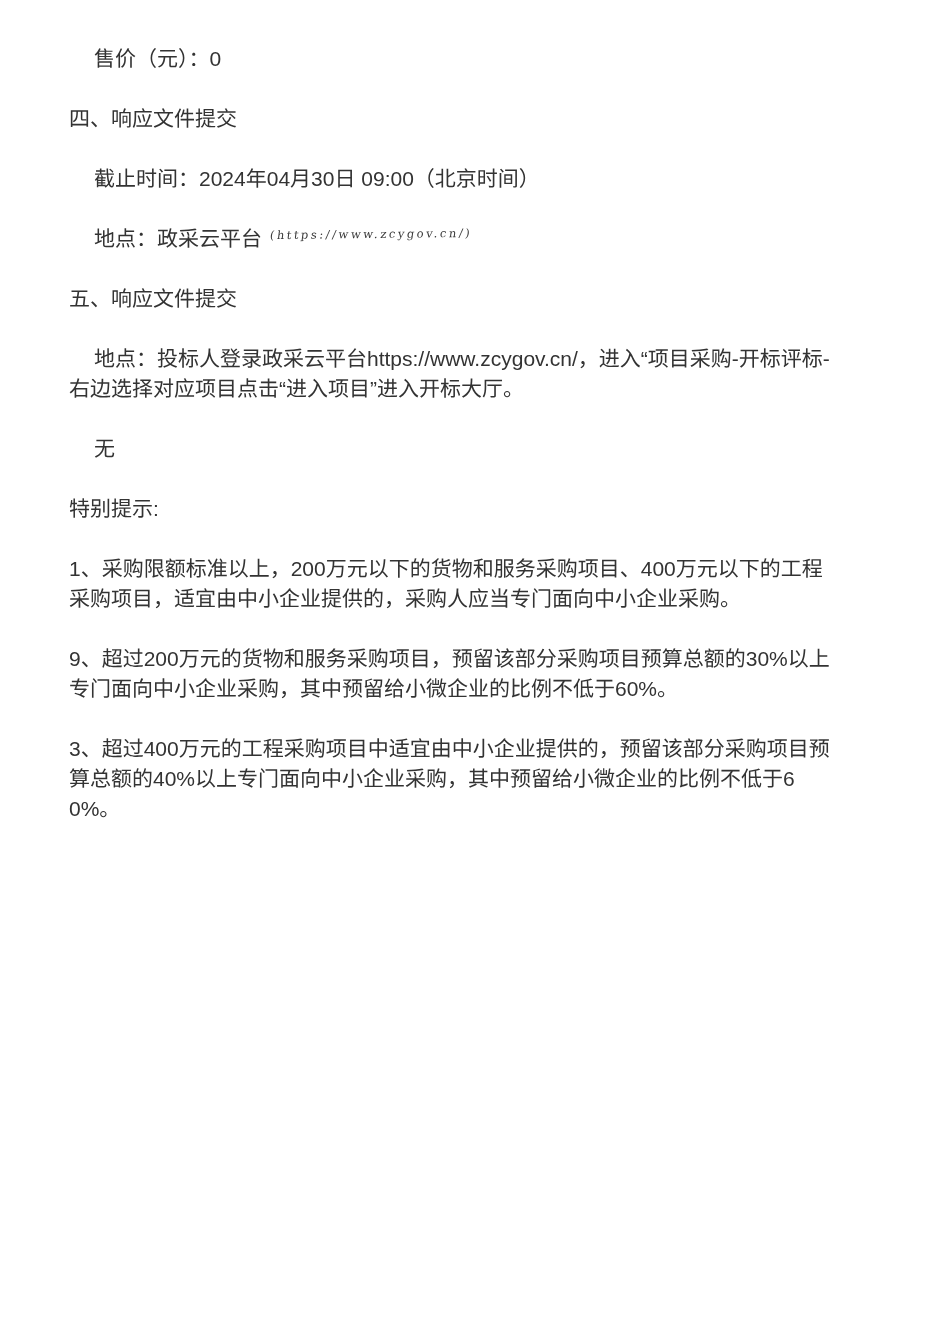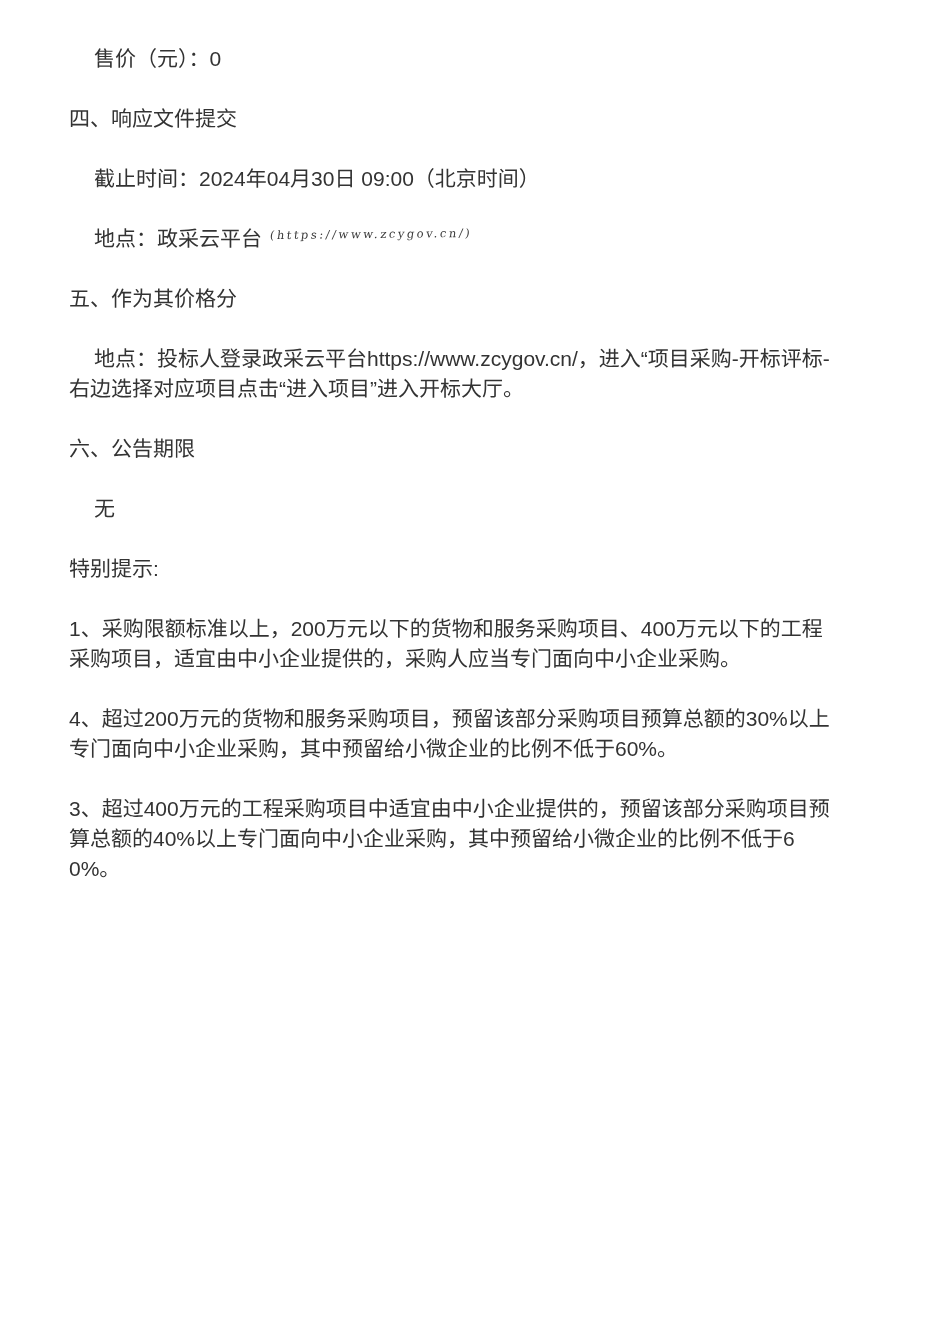--- a/index.html
+++ b/index.html
@@ -58,7 +58,7 @@
 
   <p class="indent"><span>地点：政采云平台</span><span class="sup-url">(https://www.zcygov.cn/)</span></p>
 
-  <p class="heading">五、作为其价格分</p>
+  <p class="heading">五、响应文件提交</p>
 
 
   <p class="indent">地点：投标人登录政采云平台https://www.zcygov.cn/，进入“项目采购-开标评标-右边选择对应项目点击“进入项目”进入开标大厅。</p>

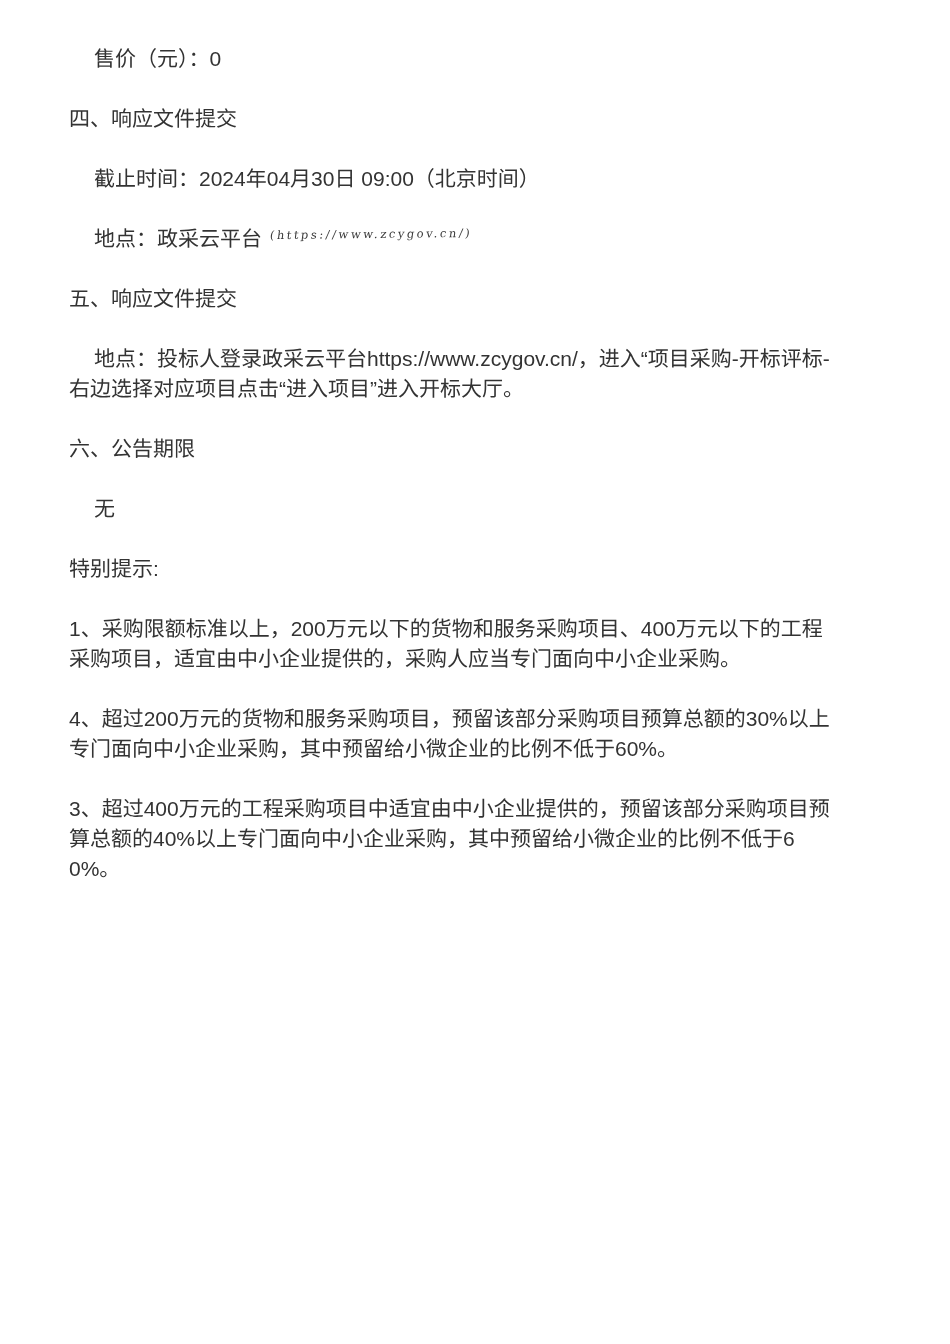--- a/index.html
+++ b/index.html
@@ -63,7 +63,6 @@
 
   <p class="indent">地点：投标人登录政采云平台https://www.zcygov.cn/，进入“项目采购-开标评标-右边选择对应项目点击“进入项目”进入开标大厅。</p>
 
-  <p class="heading">六、公告期限</p>
 
 
 

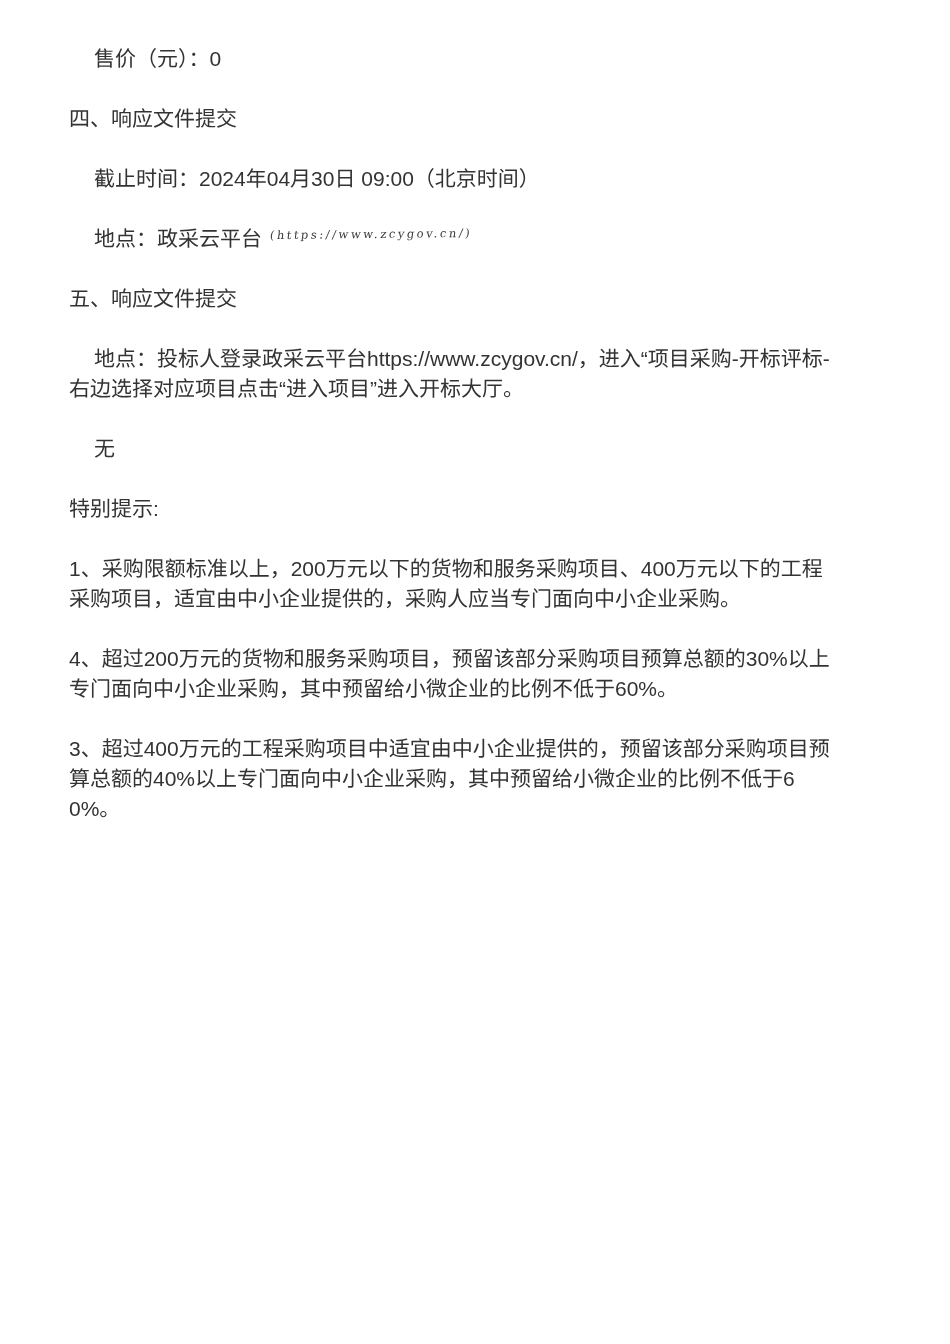--- a/index.html
+++ b/index.html
@@ -72,7 +72,7 @@
 
   <p>1、采购限额标准以上，200万元以下的货物和服务采购项目、400万元以下的工程采购项目，适宜由中小企业提供的，采购人应当专门面向中小企业采购。</p>
 
-  <p>4、超过200万元的货物和服务采购项目，预留该部分采购项目预算总额的30%以上专门面向中小企业采购，其中预留给小微企业的比例不低于60%。</p>
+  <p>9、超过200万元的货物和服务采购项目，预留该部分采购项目预算总额的30%以上专门面向中小企业采购，其中预留给小微企业的比例不低于60%。</p>
 
   <p>3、超过400万元的工程采购项目中适宜由中小企业提供的，预留该部分采购项目预算总额的40%以上专门面向中小企业采购，其中预留给小微企业的比例不低于60%。</p>
 

